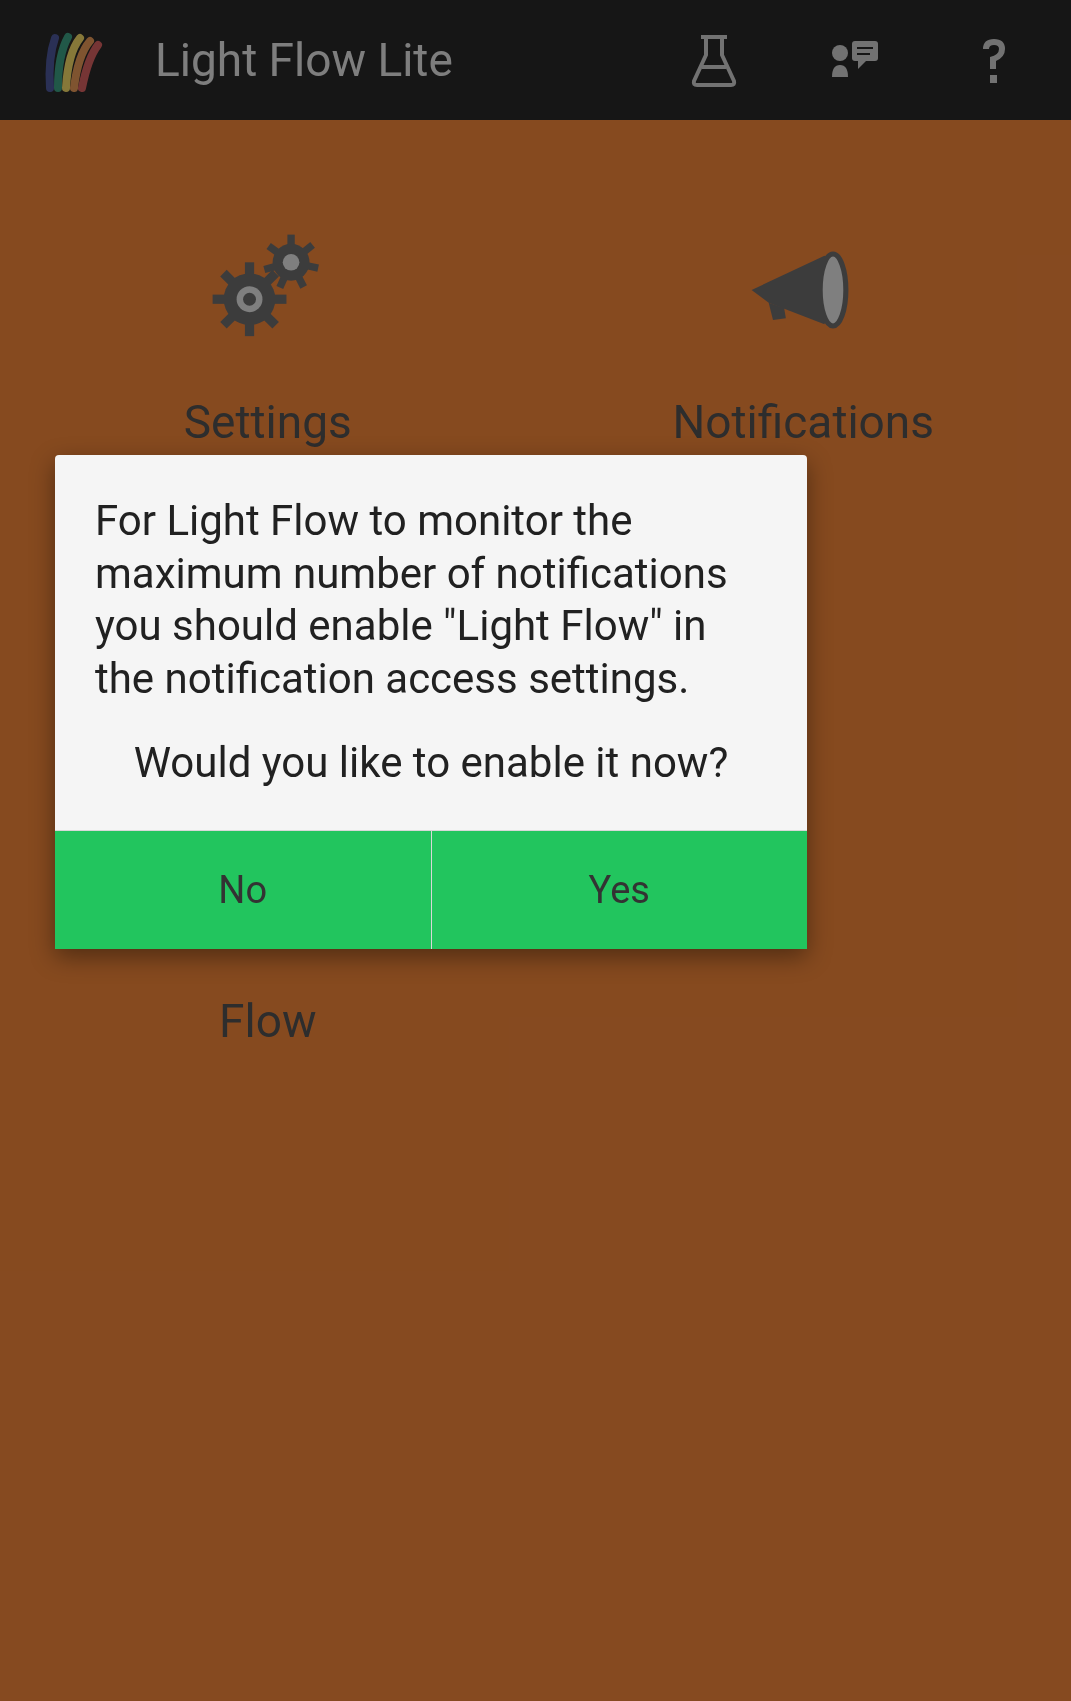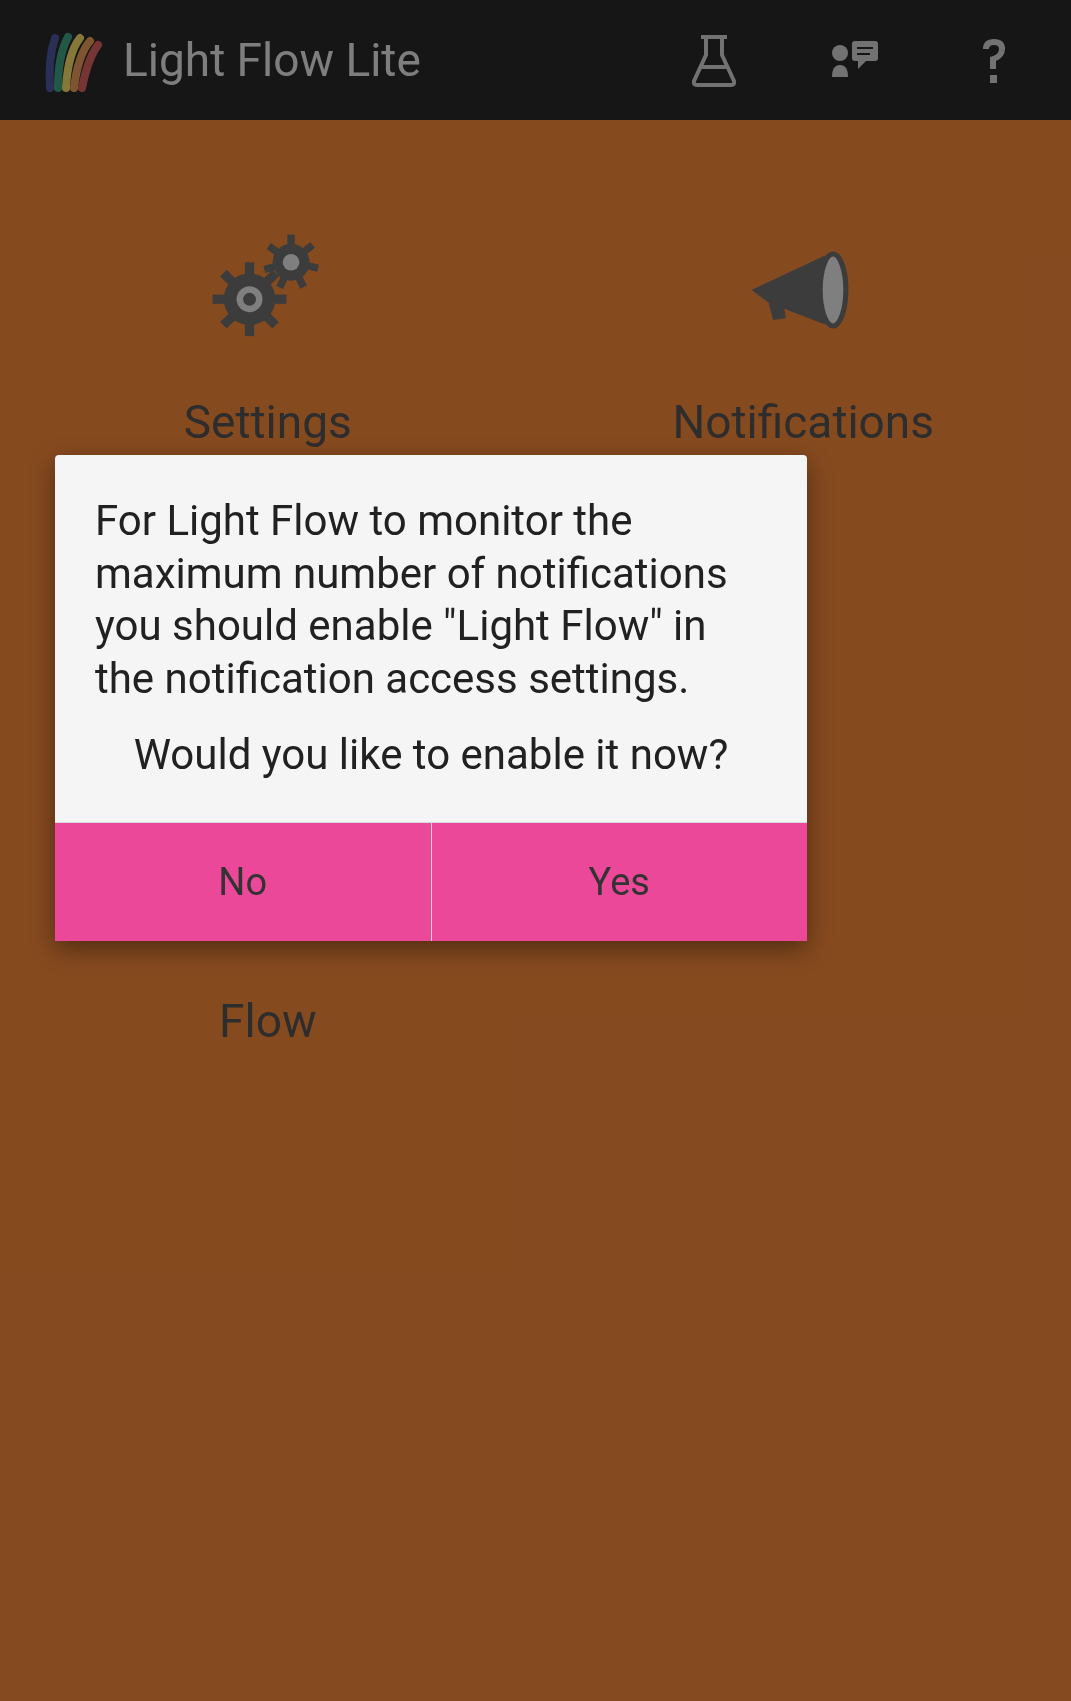--- a/index.html
+++ b/index.html
@@ -23,6 +23,7 @@
       align-items: center;
       padding: 0 30px;
       position: relative;
+      gap: 32px;
     }
     .logo-icon {
       width: 75px;

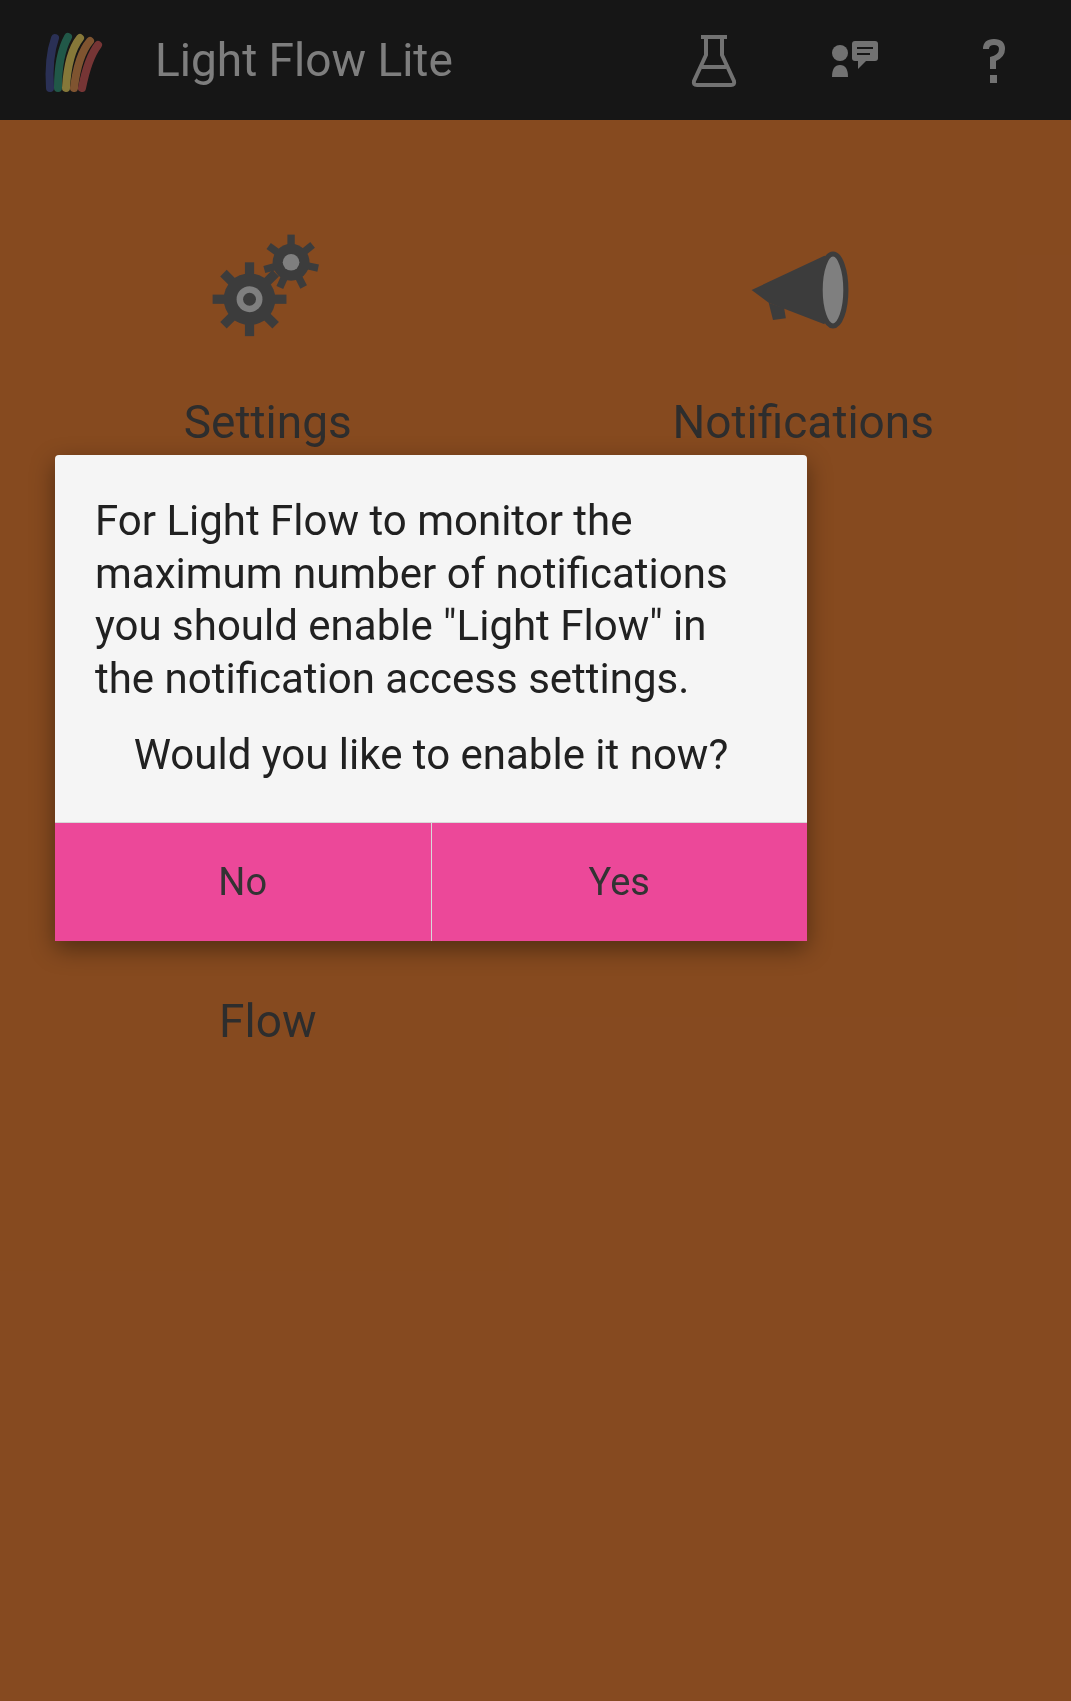--- a/index.html
+++ b/index.html
@@ -109,7 +109,7 @@
       line-height: 1.25;
     }
     .dialog-body p {
-      margin-bottom: 24px;
+      margin-bottom: 32px;
     }
     .dialog-body p:last-child {
       margin-bottom: 0;

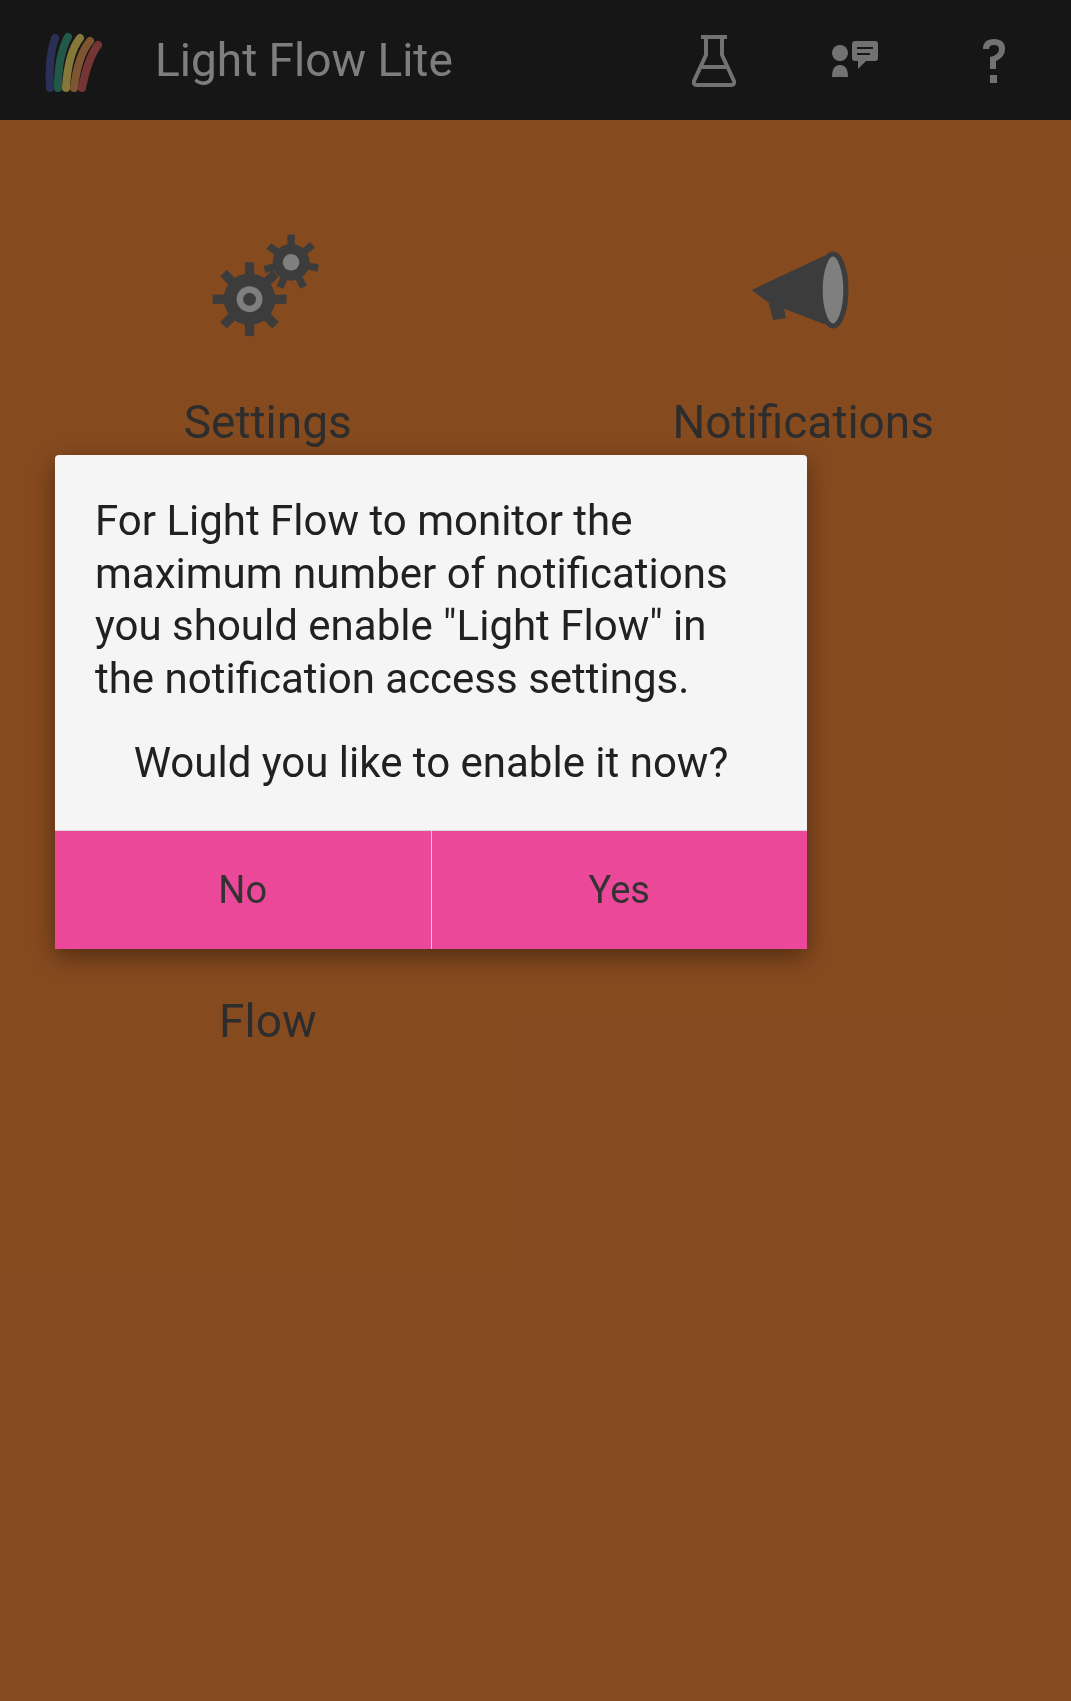--- a/index.html
+++ b/index.html
@@ -127,7 +127,7 @@
       justify-content: center;
       font-size: 38px;
       color: #333333;
-      background: #ec4899;
+      background: #22c55e;
       border: none;
       font-family: inherit;
       cursor: pointer;

